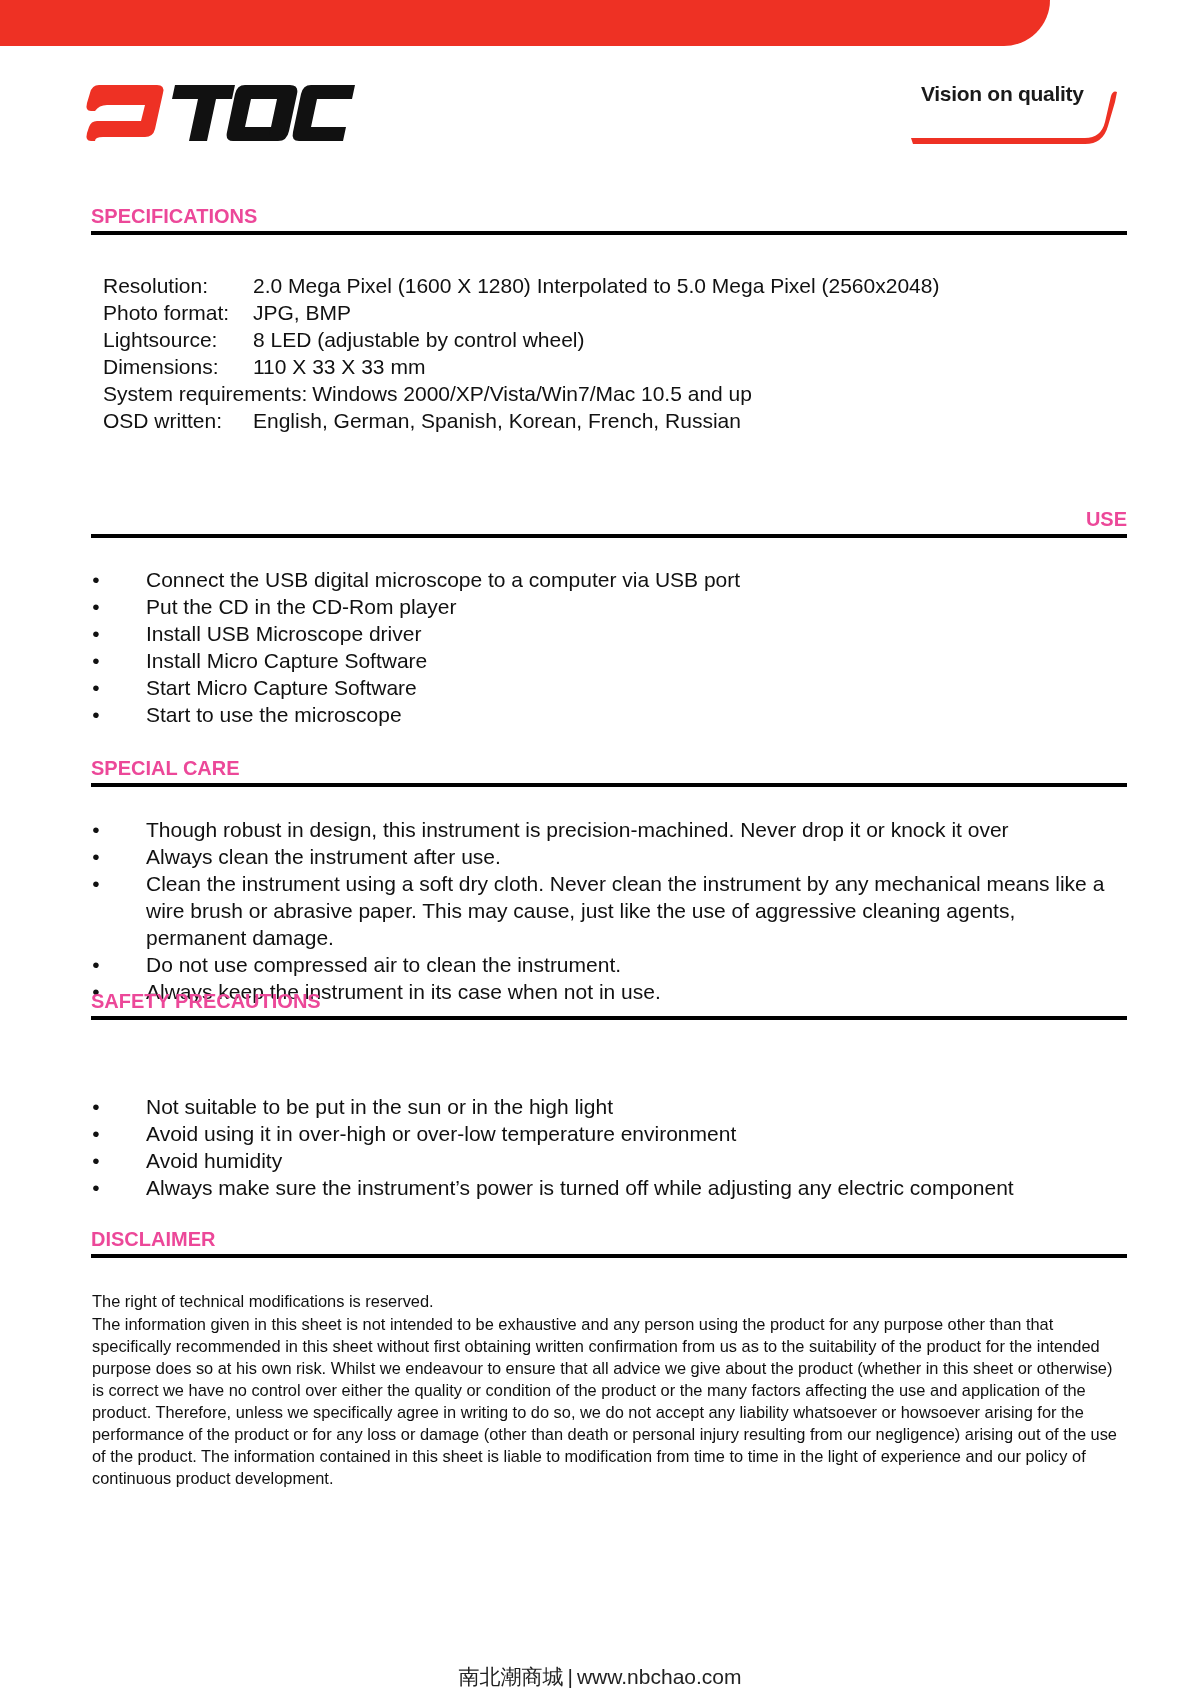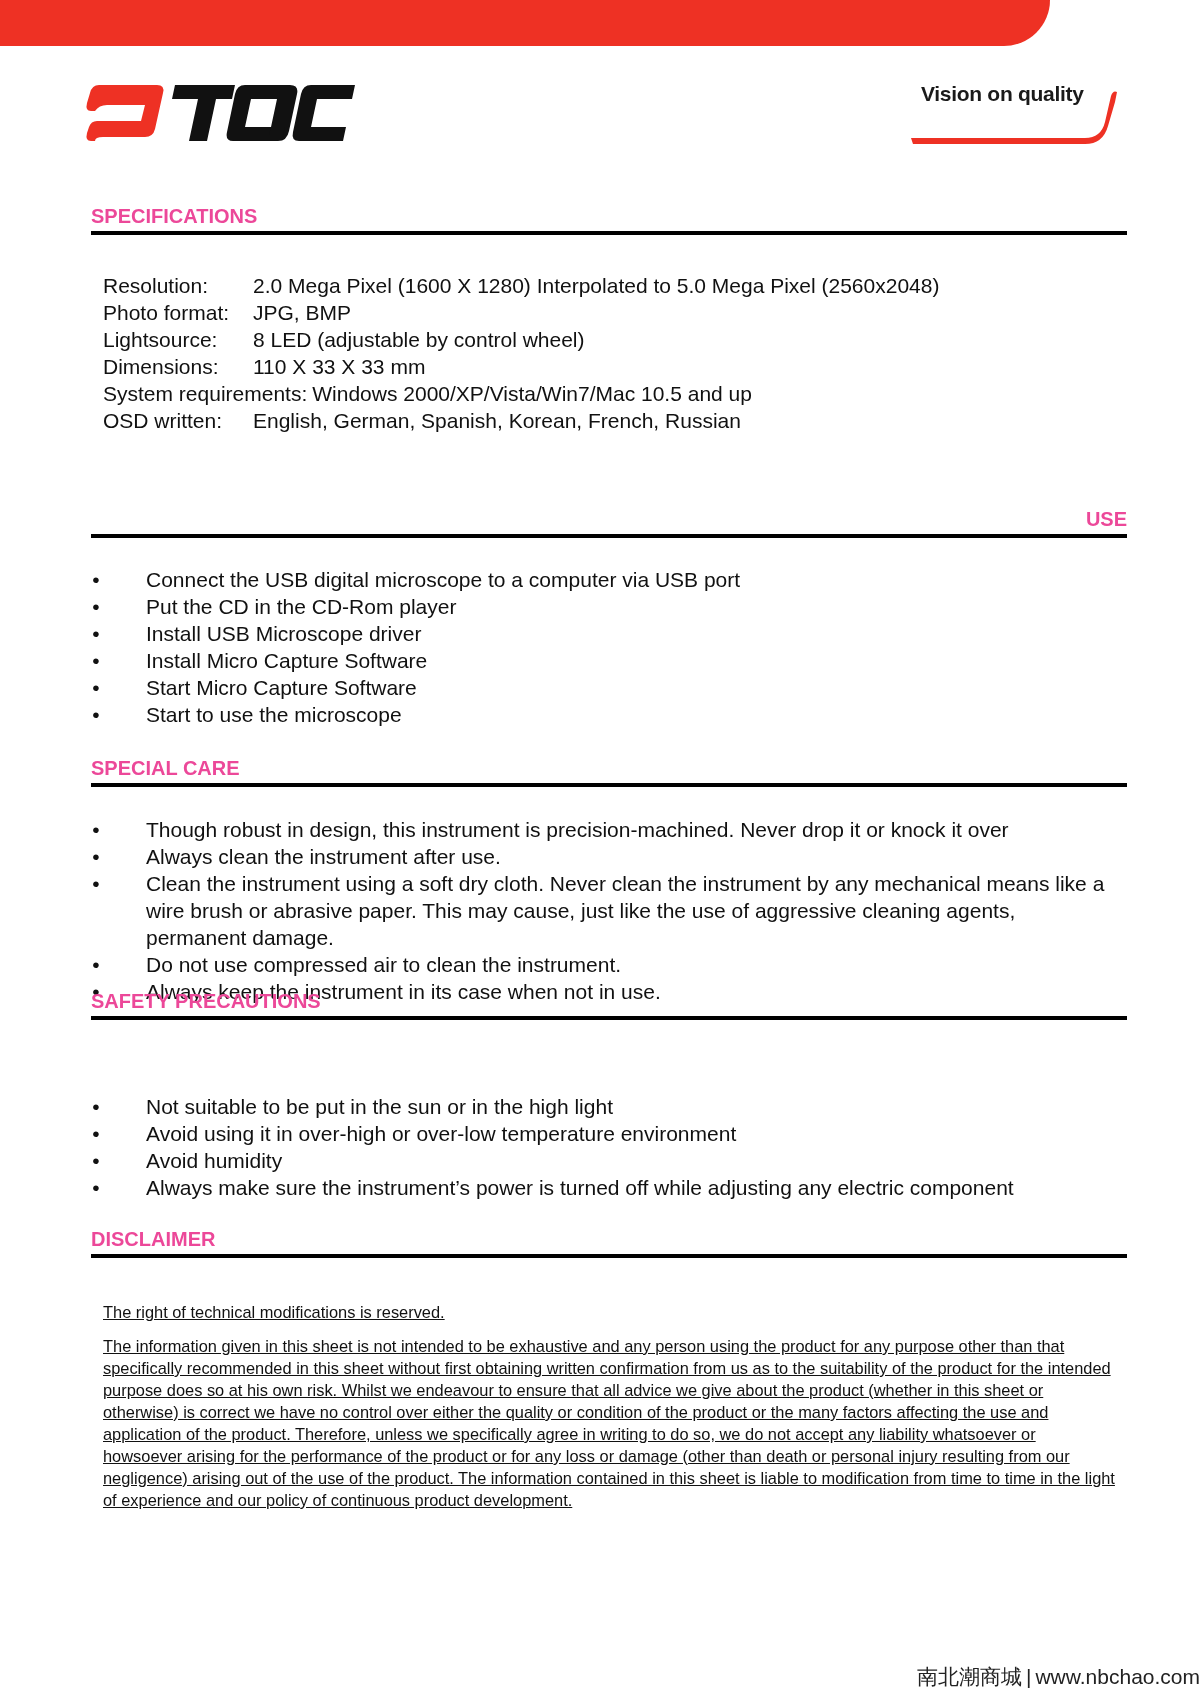--- a/index.html
+++ b/index.html
@@ -25,7 +25,7 @@
   .bullets li .dot { position: absolute; left: 0; top: 0; width: 10px; text-align: center; }
   .disclaimer { position: absolute; left: 91px; top: 1289px; width: 1036px;
                 font-size: 16.4px; line-height: 22px; color: #111; }
-  .disclaimer p { margin: 12px; text-decoration: underline; }
+  .disclaimer p { margin: 1px; }
   .footer { position: absolute; left: 0; top: 1663px; width: 1200px; text-align: right;
             font-size: 21px; color: #222; }
   .footer .sep { margin: 0 4px; }

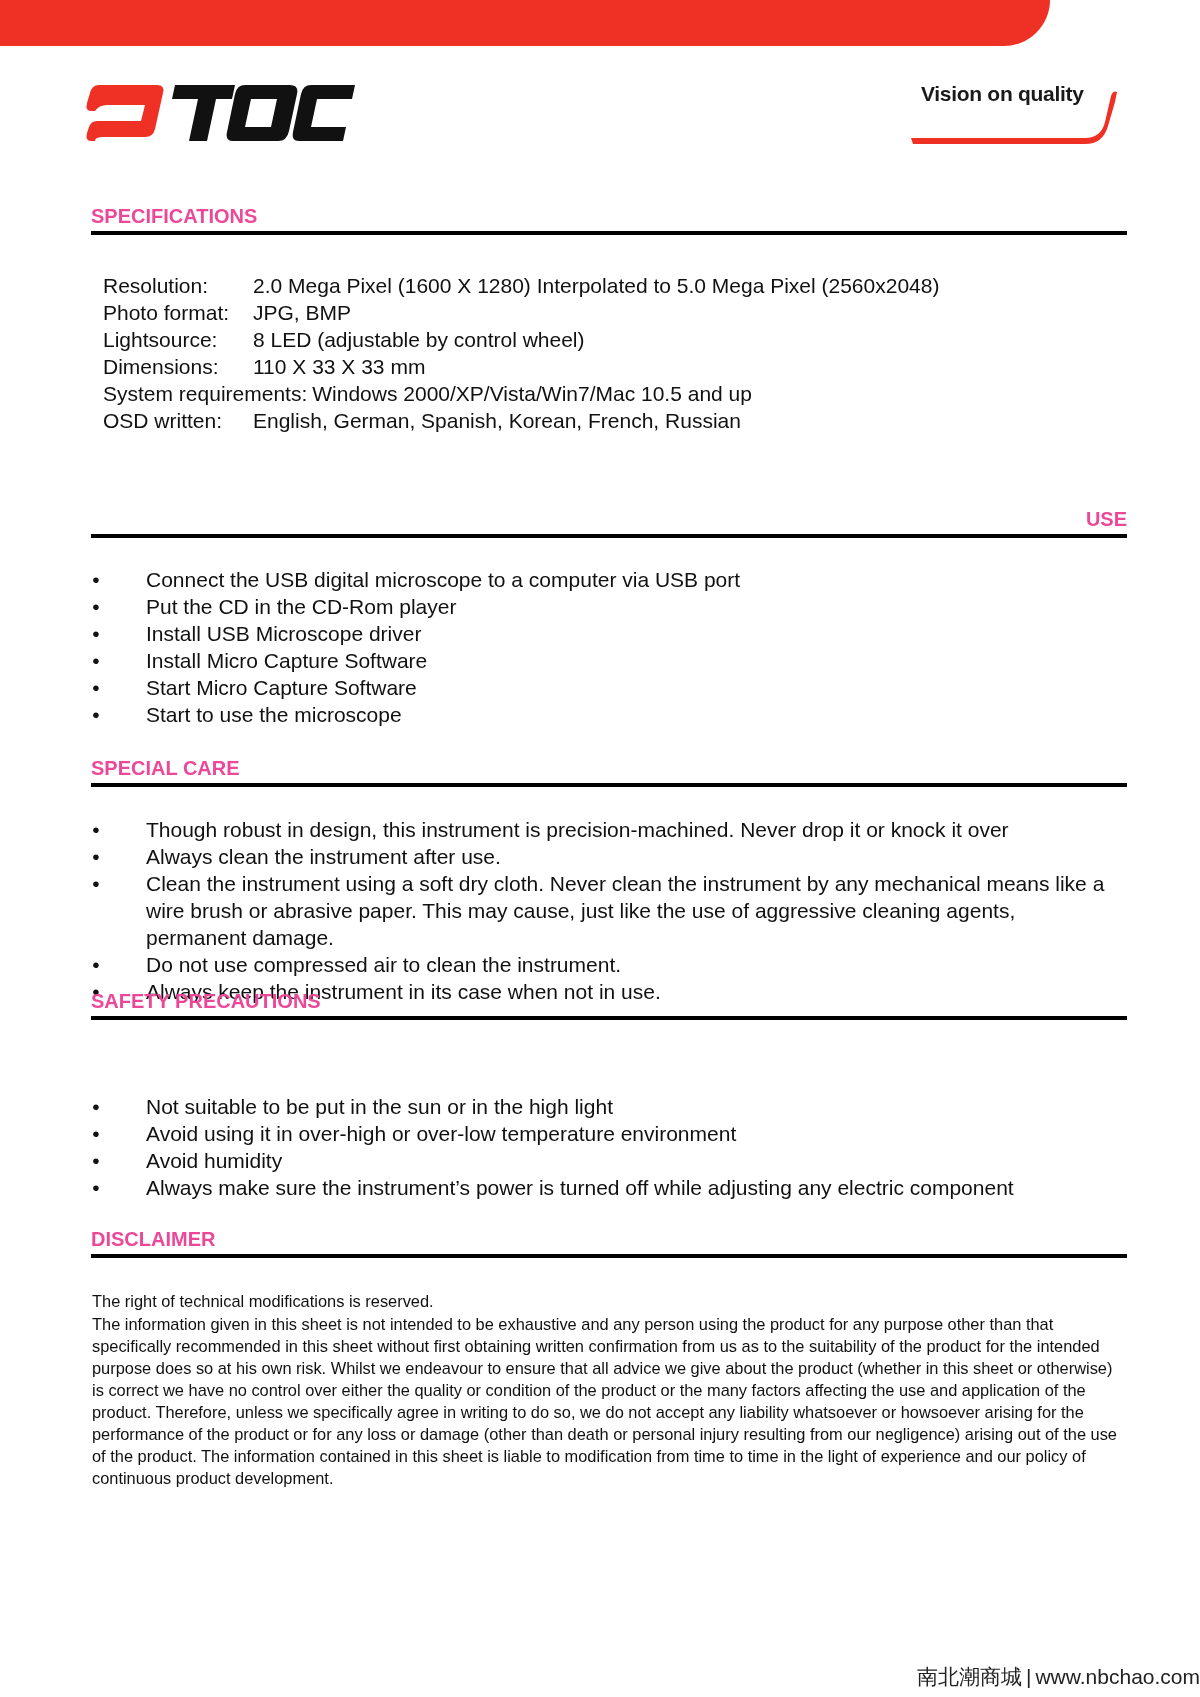--- a/index.html
+++ b/index.html
@@ -26,7 +26,7 @@
   .disclaimer { position: absolute; left: 91px; top: 1289px; width: 1036px;
                 font-size: 16.4px; line-height: 22px; color: #111; }
   .disclaimer p { margin: 1px; }
-  .footer { position: absolute; left: 0; top: 1663px; width: 1200px; text-align: right;
+  .footer { position: absolute; left: 0; top: 1663px; width: 1200px; text-align: center;
             font-size: 21px; color: #222; }
   .footer .sep { margin: 0 4px; }
 </style>

